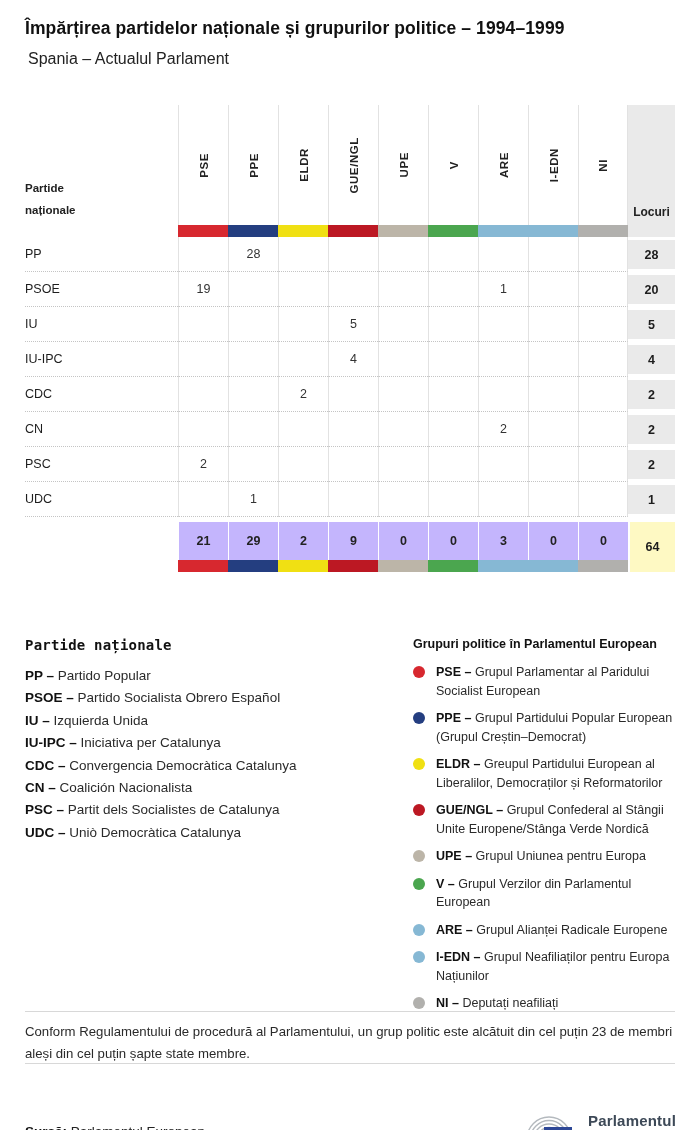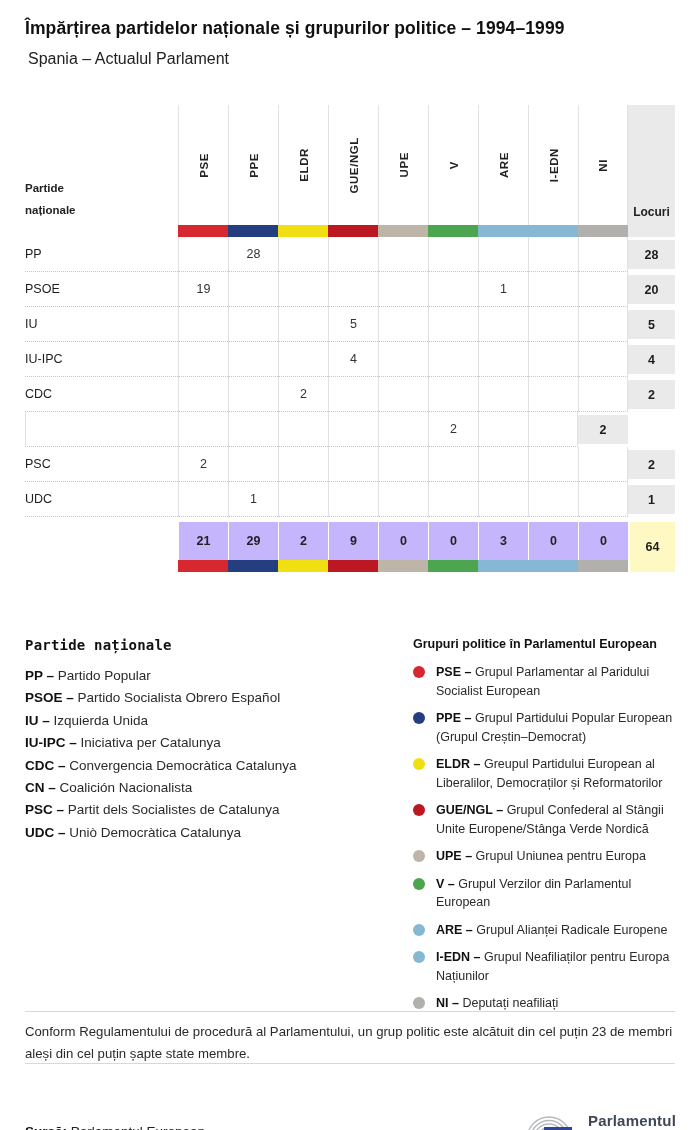--- a/index.html
+++ b/index.html
@@ -173,6 +173,7 @@
           <div class="seat">2</div>
         </div>
         <div class="trow grid-cols">
+          <div class="lbl">CN</div>
           <div class="val"></div>
           <div class="val"></div>
           <div class="val"></div>

